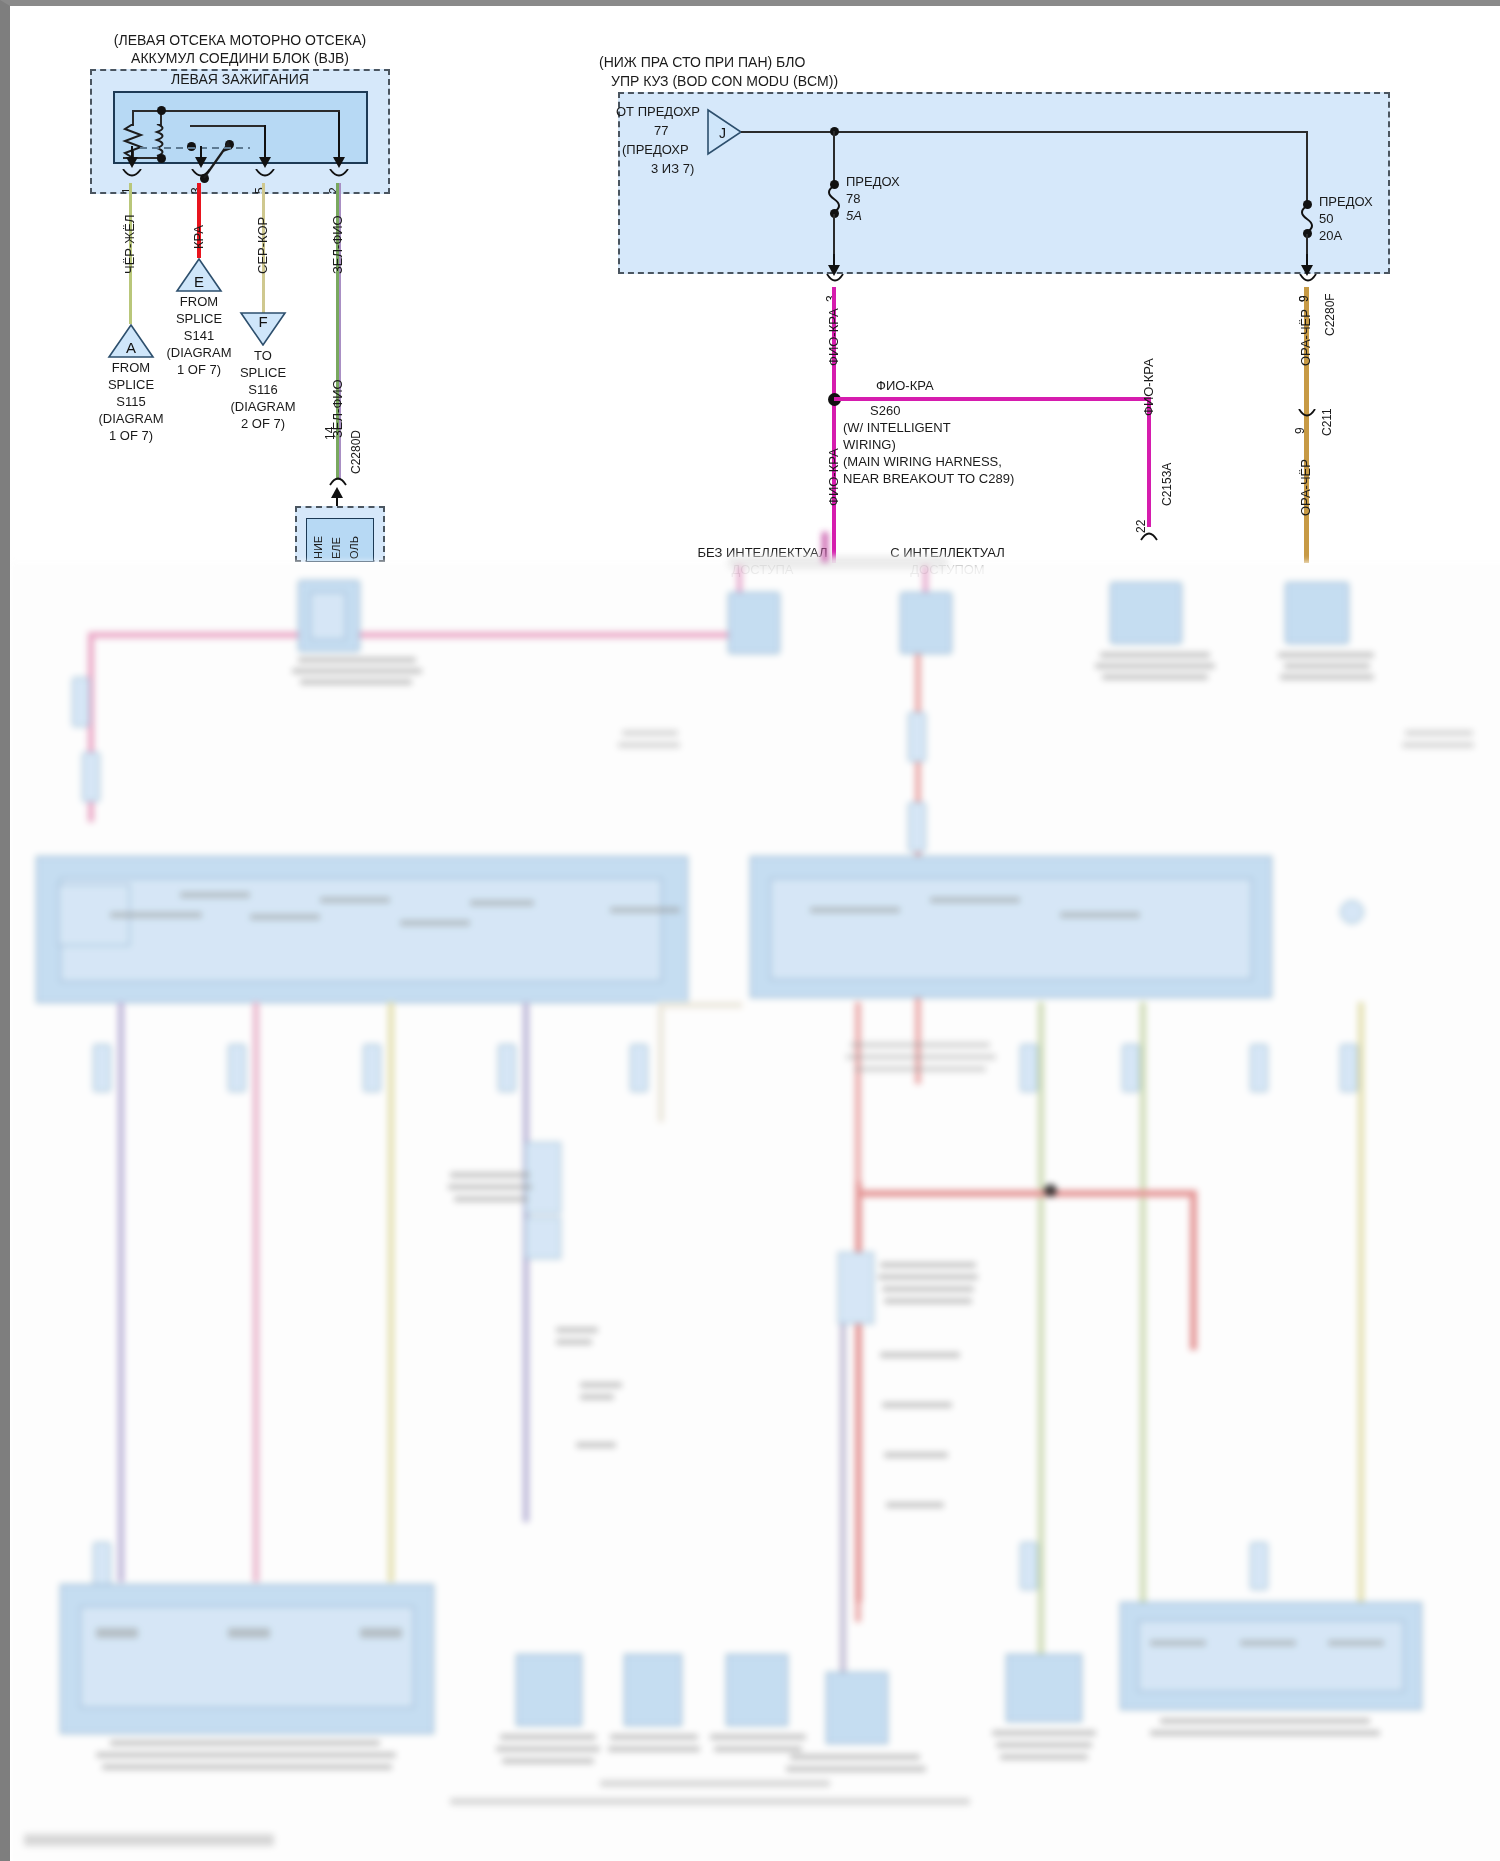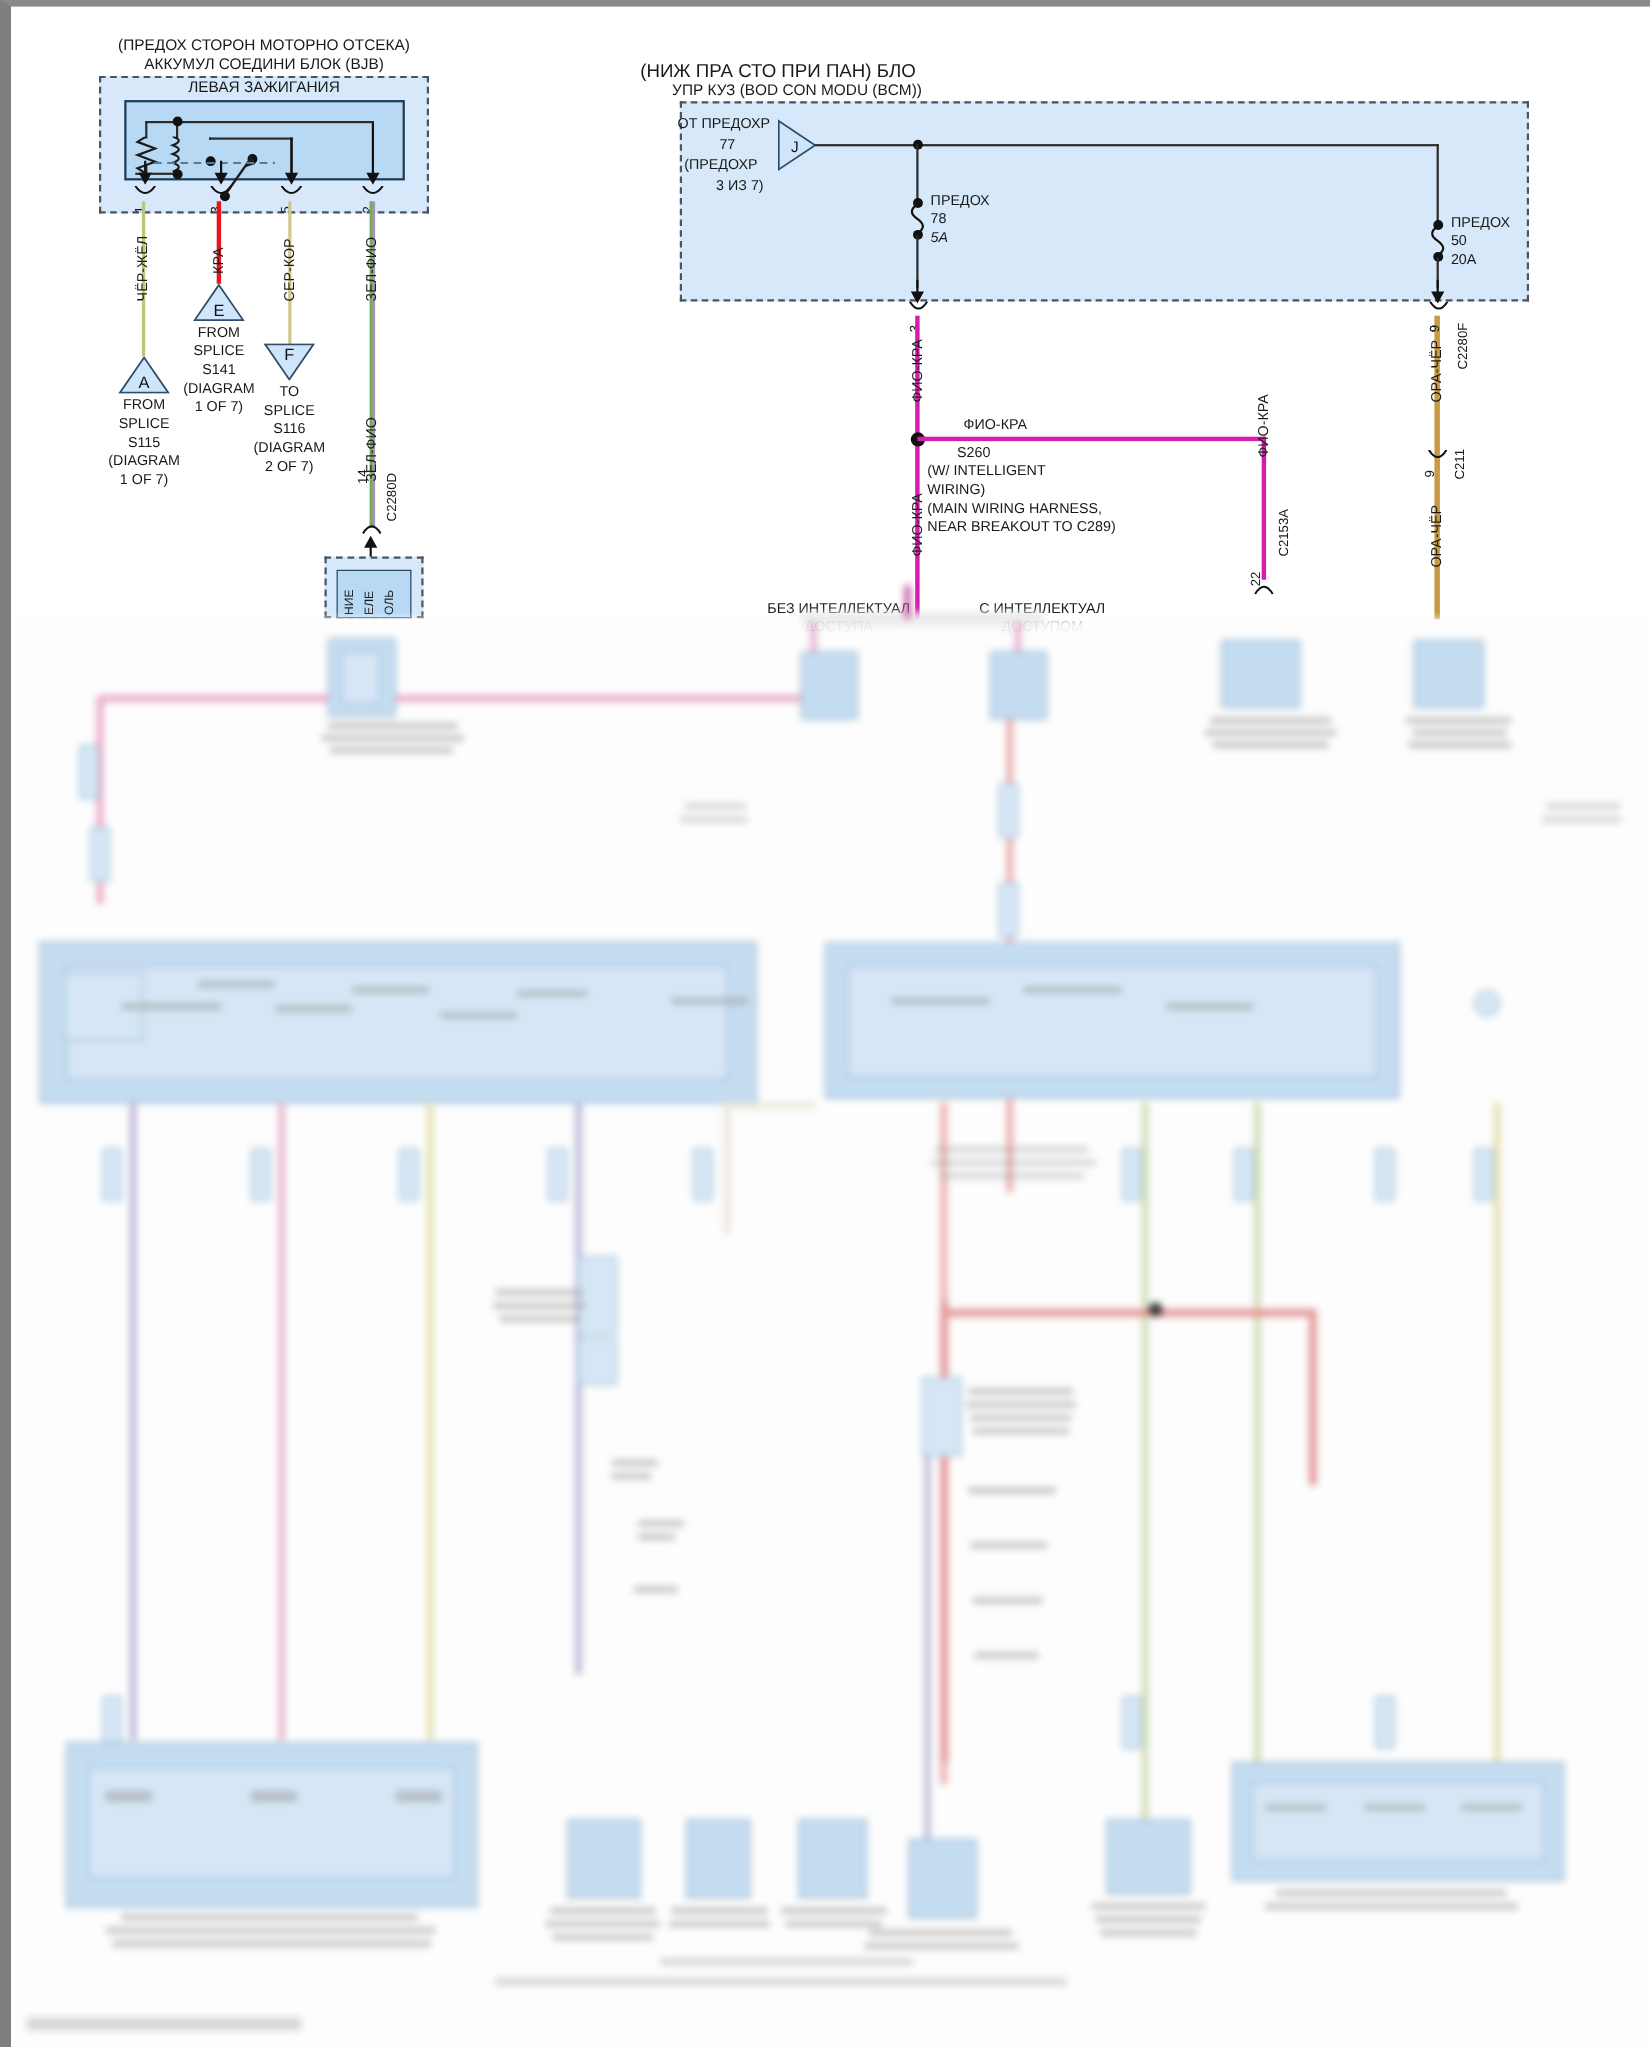--- a/index.html
+++ b/index.html
@@ -29,7 +29,7 @@
 
 <div id="page">
 
-  <div class="txt c" style="left:60px;top:26px;width:340px;font-size:14px;">(ПРЕДОХ СТОРОН МОТОРНО ОТСЕКА)</div>
+  <div class="txt c" style="left:60px;top:26px;width:340px;font-size:14px;">(ЛЕВАЯ ОТСЕКА МОТОРНО ОТСЕКА)</div>
   <div class="txt c" style="left:60px;top:44px;width:340px;font-size:14px;">АККУМУЛ СОЕДИНИ БЛОК (BJB)</div>
 
   <div class="box-dash" style="left:80px;top:63px;width:300px;height:125px;"></div>

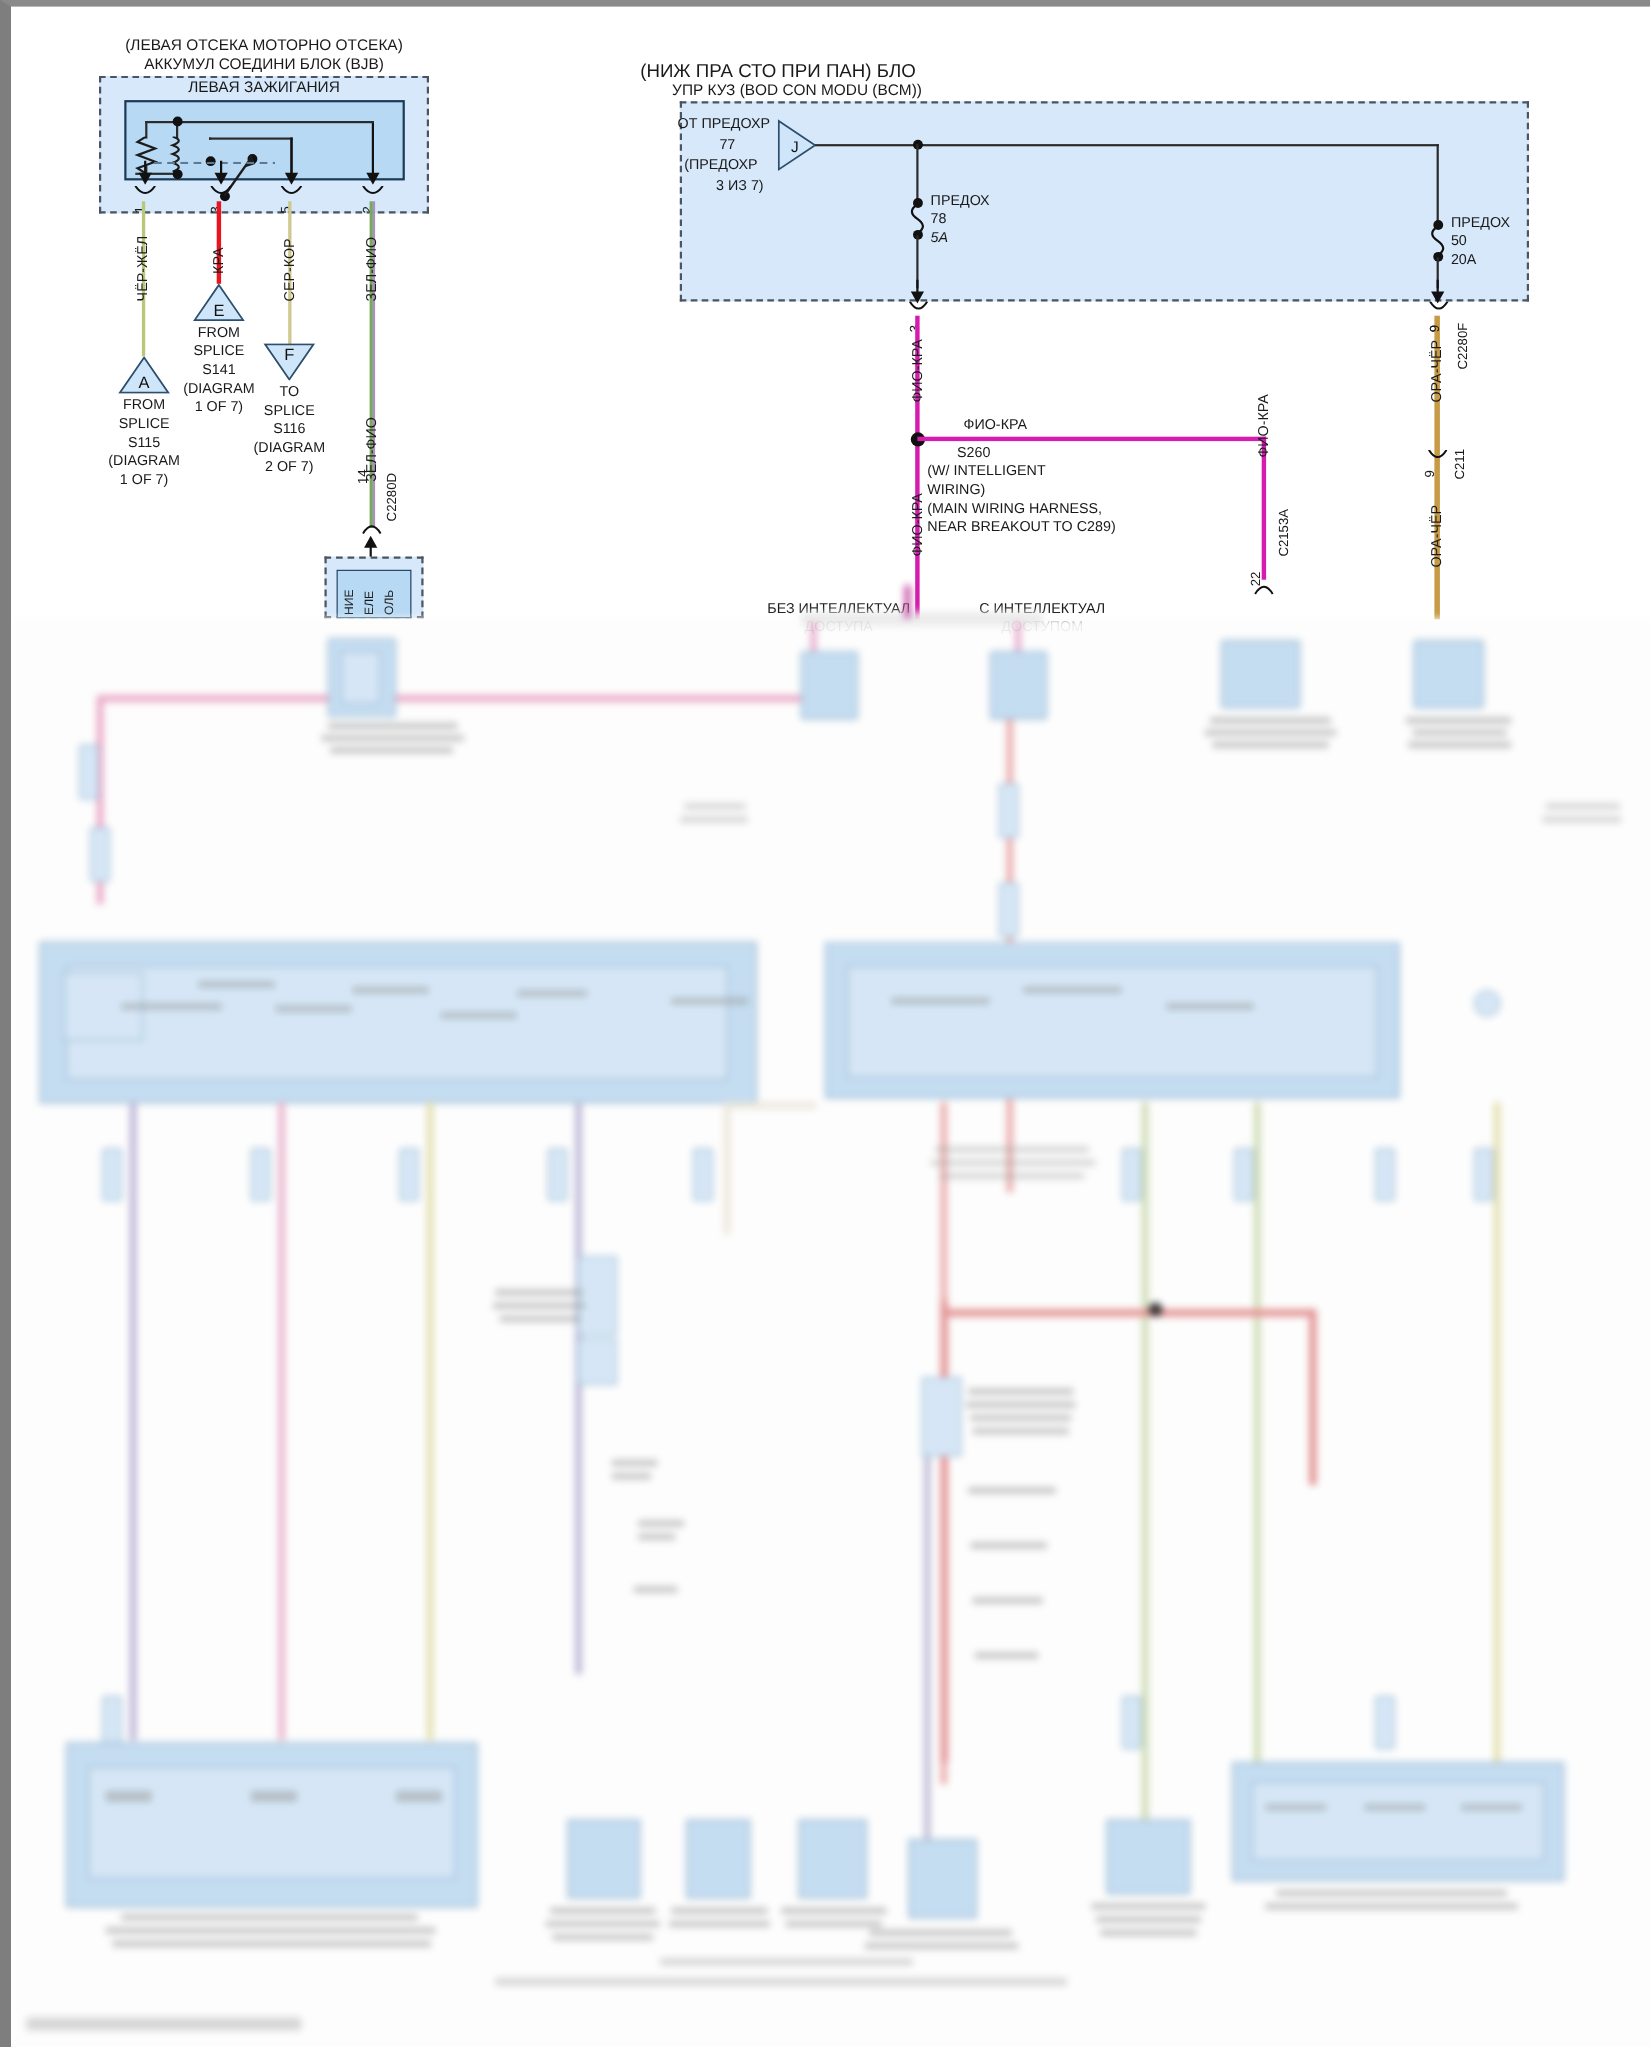--- a/index.html
+++ b/index.html
@@ -162,7 +162,7 @@
   <div class="vt" style="left:320px;top:553px;font-size:11px;">ЕЛЕ</div>
   <div class="vt" style="left:338px;top:553px;font-size:11px;">ОЛЬ</div>
 
-  <div class="txt" style="left:572px;top:48px;font-size:17px;">(НИЖ ПРА СТО ПРИ ПАН) БЛО</div>
+  <div class="txt" style="left:589px;top:48px;font-size:14px;">(НИЖ ПРА СТО ПРИ ПАН) БЛО</div>
   <div class="txt" style="left:601px;top:67px;font-size:14px;">УПР КУЗ (BOD CON MODU (BCM))</div>
 
   <div class="box-dash" style="left:608px;top:86px;width:772px;height:182px;"></div>

